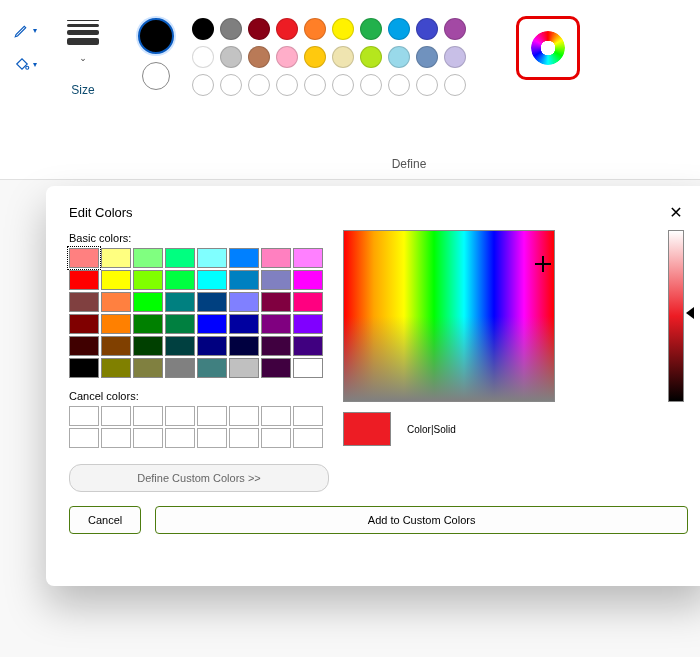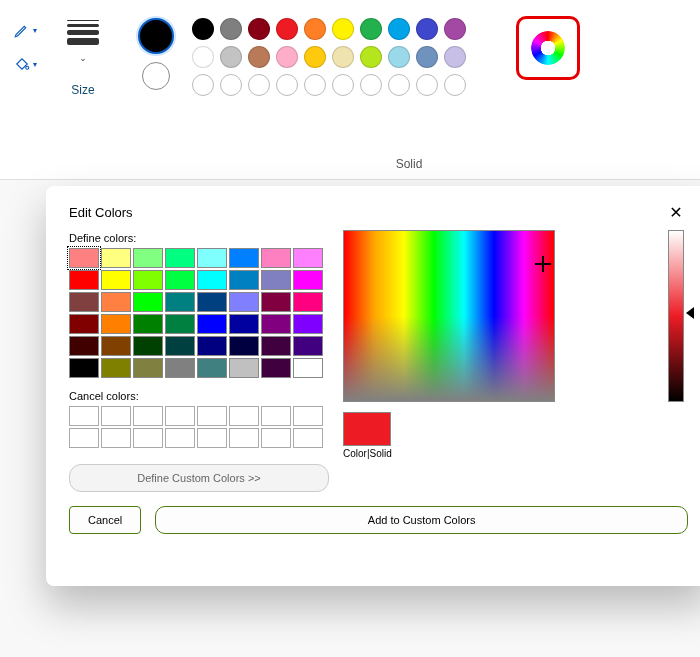--- a/index.html
+++ b/index.html
@@ -154,7 +154,7 @@
           <span class="wheel-plus">+</span>
         </div>
     </div>
-    <div class="colors-label">Solid</div>
+    <div class="colors-label">Define</div>
   </div>
 </div>
 

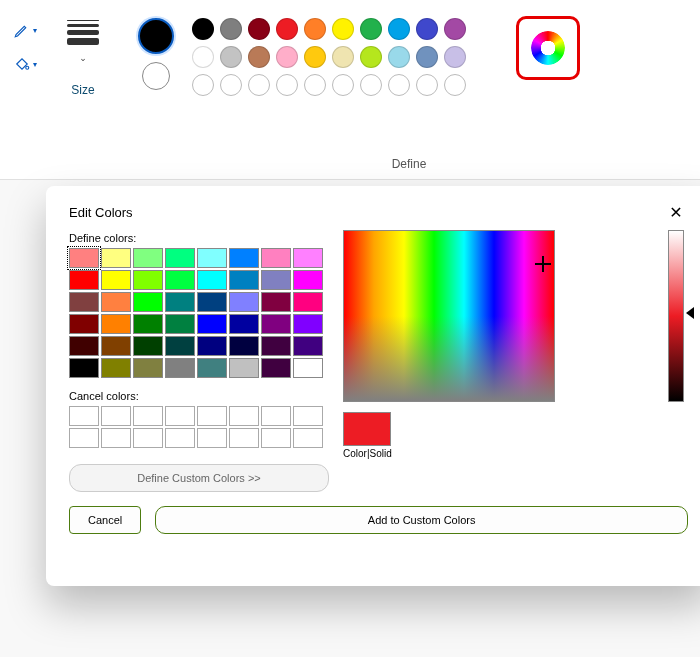--- a/index.html
+++ b/index.html
@@ -165,7 +165,7 @@
   </div>
   <div class="dlg-body">
     <div class="left-pane">
-      <div class="sec-label">Define colors:</div>
+      <div class="sec-label">Basic colors:</div>
       <div class="basic-grid" id="basicGrid">
           <div class="b-row">
             <div class="bc sel" style="background: rgb(255, 128, 128);"></div>

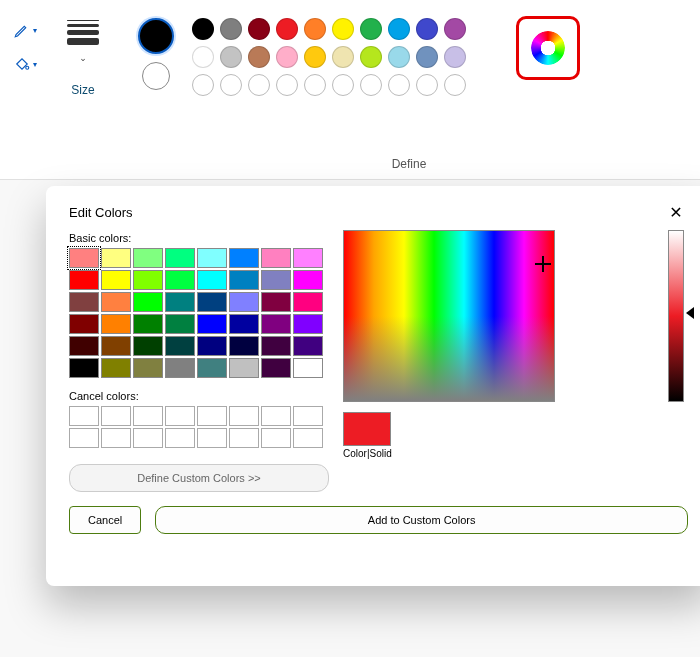--- a/index.html
+++ b/index.html
@@ -61,7 +61,7 @@
 .lum-arrow { position:absolute; right:-6px; top:77px; width:0;height:0;border-top:6px solid transparent;border-bottom:6px solid transparent;border-right:8px solid #000;}
 
 .cs { display:flex; align-items:flex-end; gap:10px; margin-top:10px;}
-.color-solid { display:flex; flex-direction:column; align-items:center; gap:2px;}
+.color-solid { display:flex; flex-direction:row; align-items:center; gap:16px;}
 .color-solid .box { width:48px; height:34px; background:#ed1c24; border:1px solid #888;}
 .color-solid .lab { font-size:10px;}
 .nums { display:grid; grid-template-columns:auto 38px auto 38px; gap:4px 8px; align-items:center; font-size:11px;}

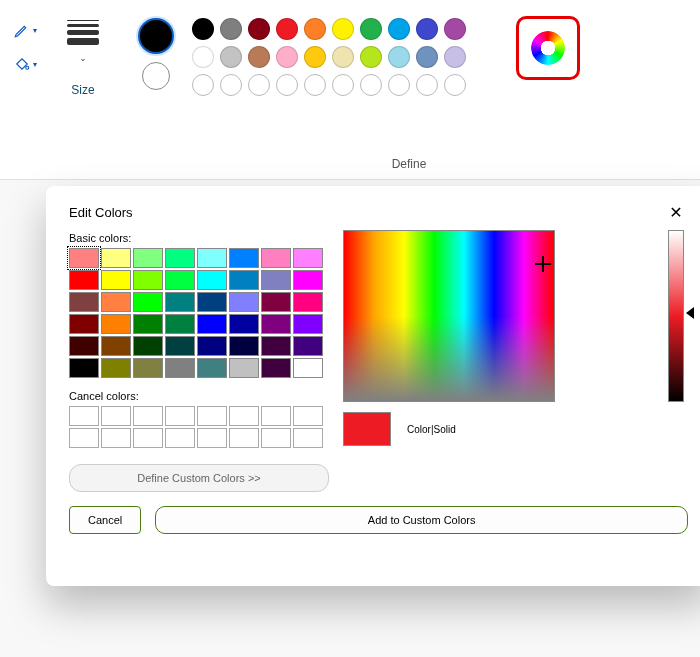--- a/index.html
+++ b/index.html
@@ -71,7 +71,7 @@
 .dlg-foot { display:flex; gap:14px; margin-top:14px;}
 .btn { height:28px; border:1px solid #4d7c0f; background:#fdfdfd; border-radius:4px; font-size:11px; padding:0 18px;}
 .btn.ok { border:1px solid #0a5bbf; color:#0a5bbf; padding:0 28px;}
-.btn.add { flex:1;border-radius:10px;}
+.btn.add { flex:1;}
 </style>
 </head>
 <body>

